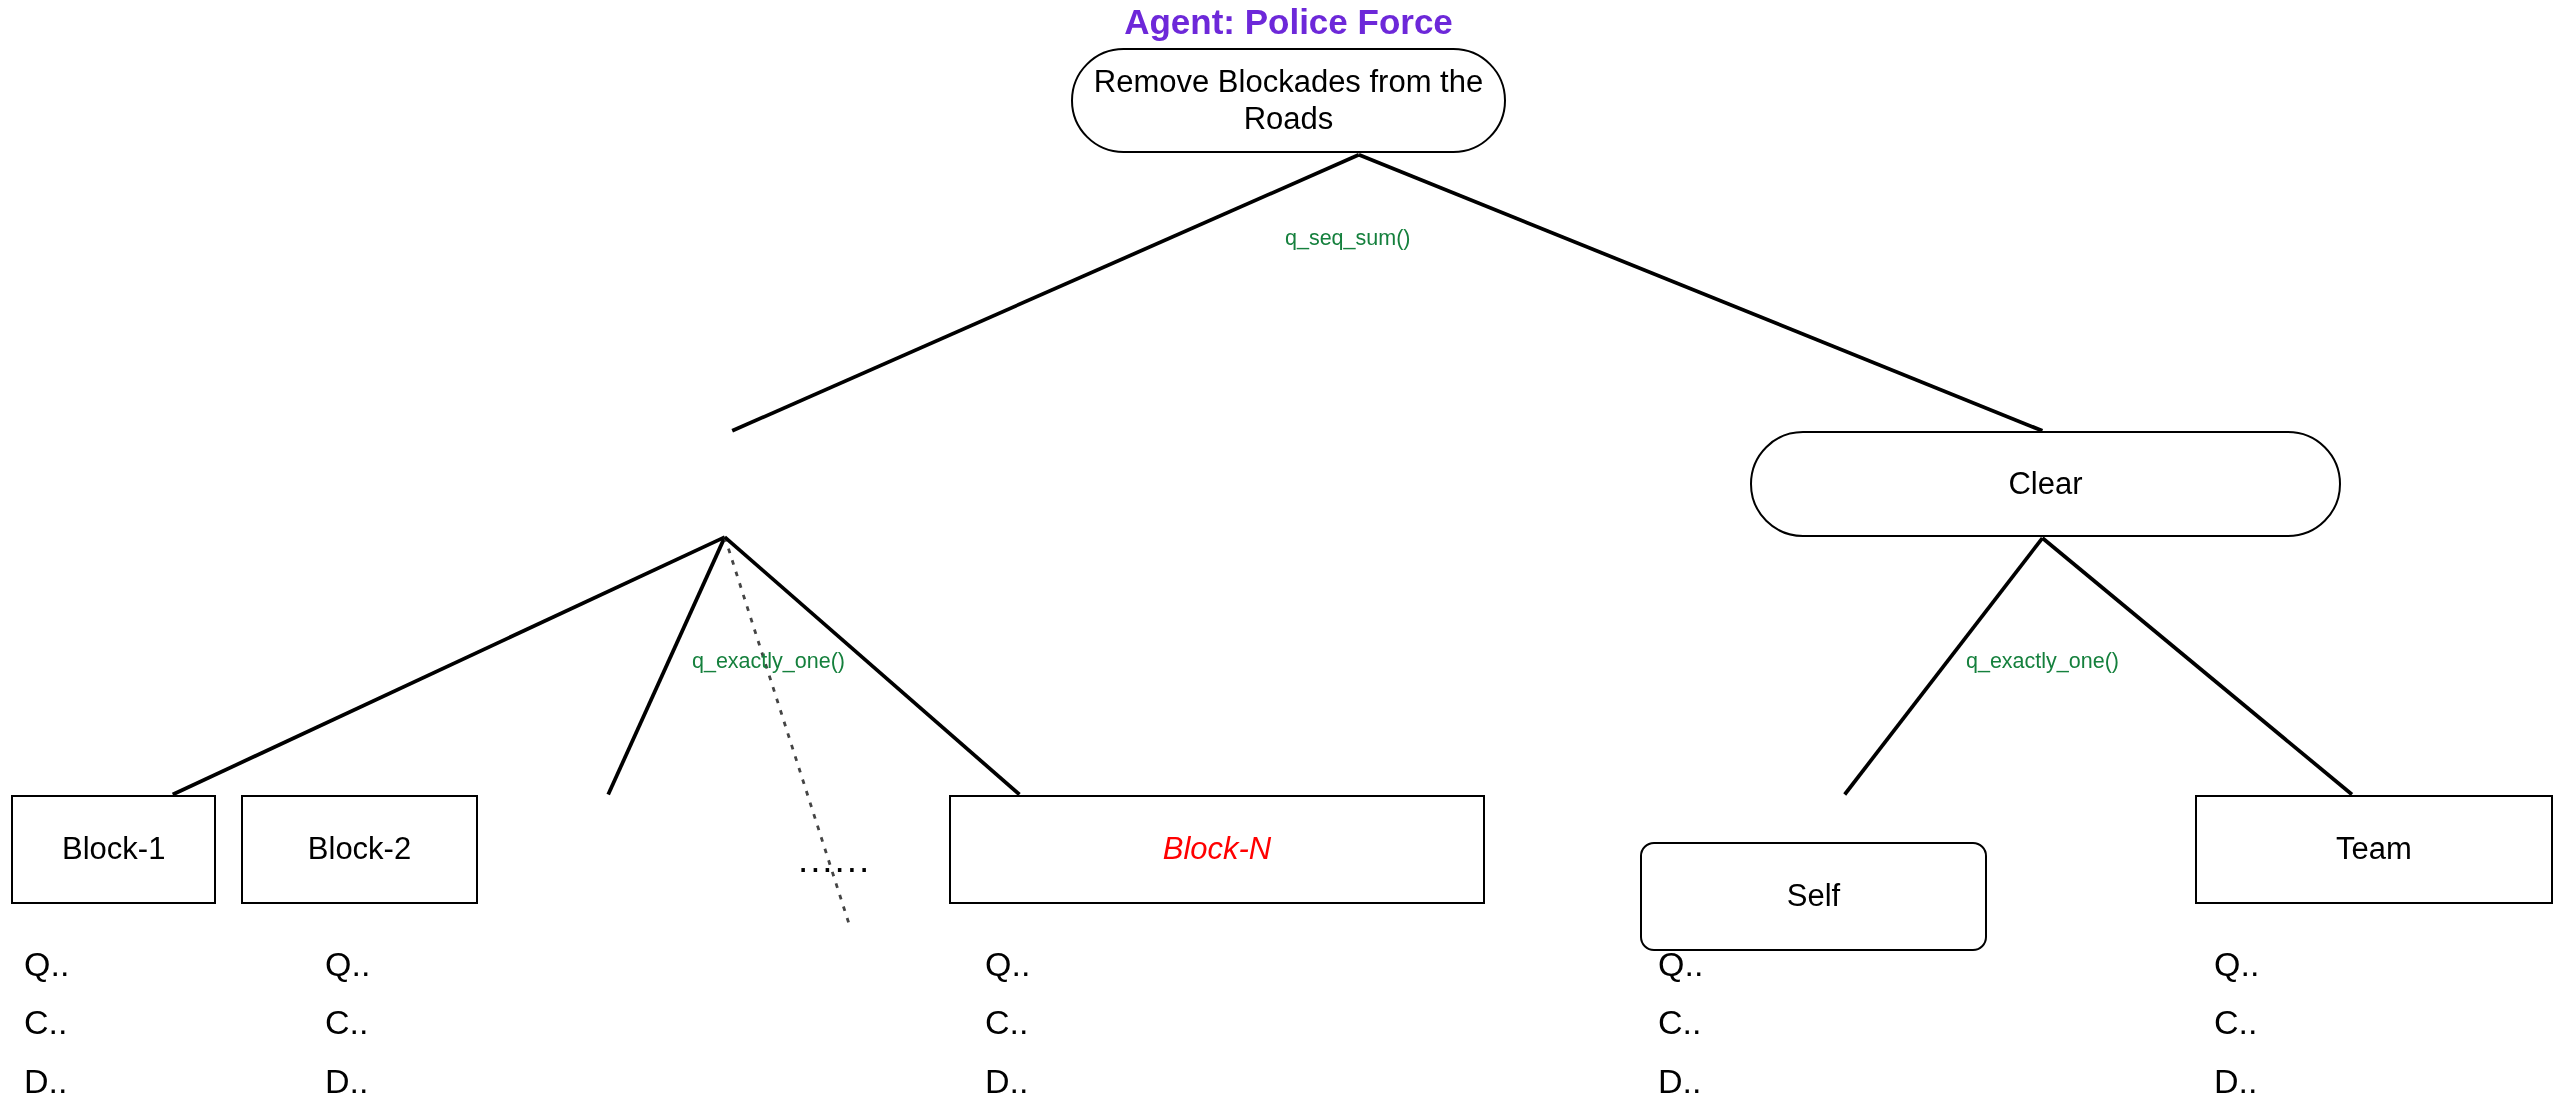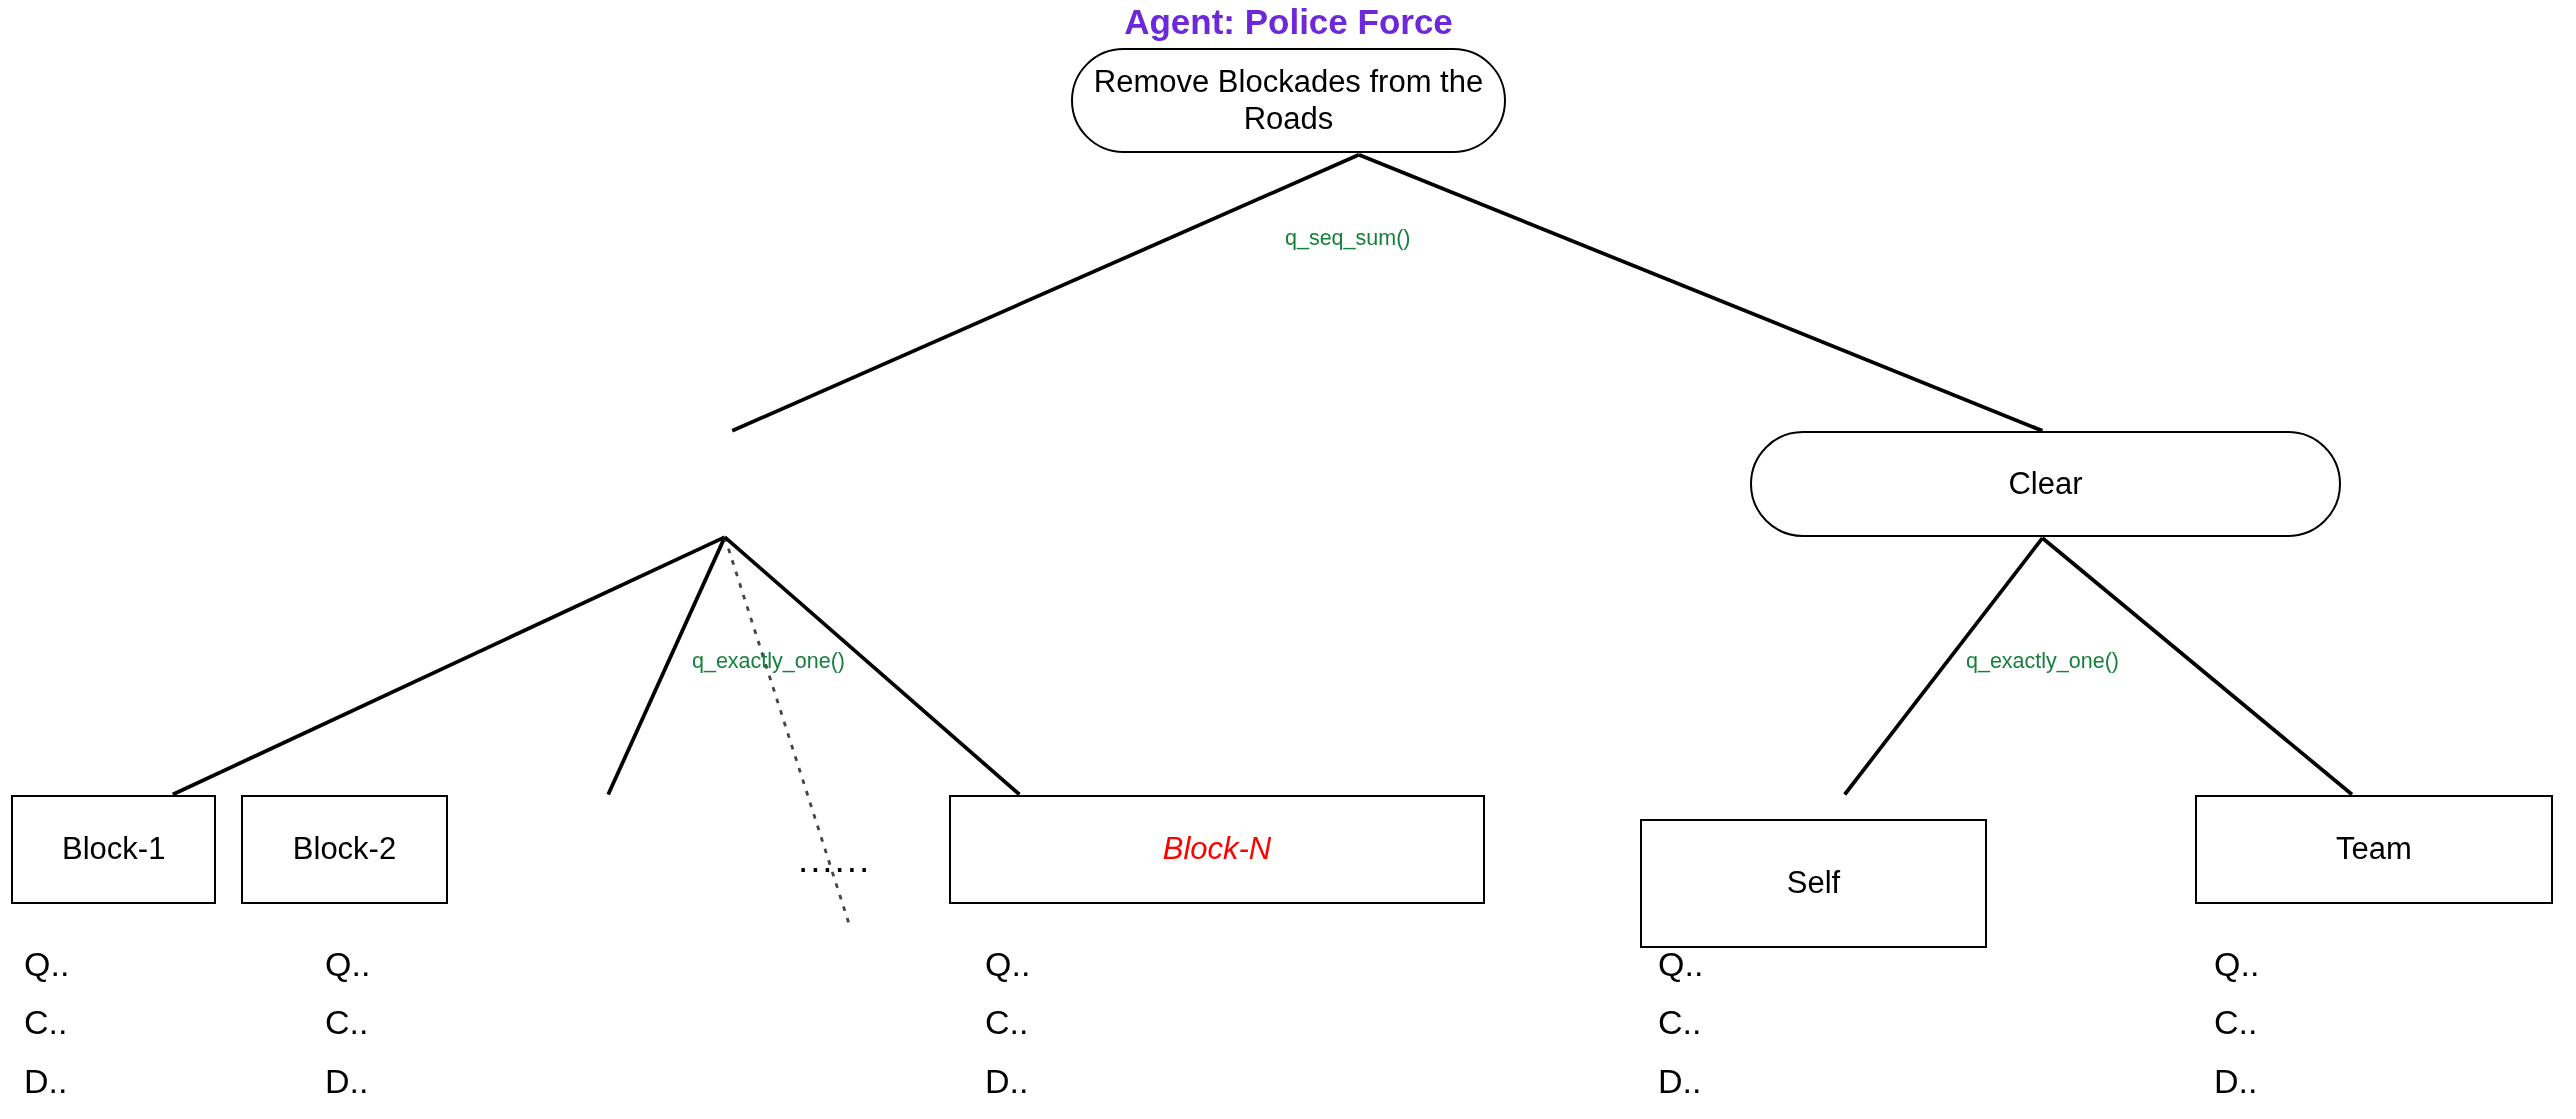--- a/index.html
+++ b/index.html
@@ -133,7 +133,7 @@
     <span class="node-label">Block-1</span>
   </div>
 
-  <div class="node rect t-leaf" style="left:241px; top:795px; width:207px; height:109px;">
+  <div class="node rect t-leaf" style="left:241px; top:795px; width:237px; height:109px;">
     <span class="node-label">Block-2</span>
   </div>
 

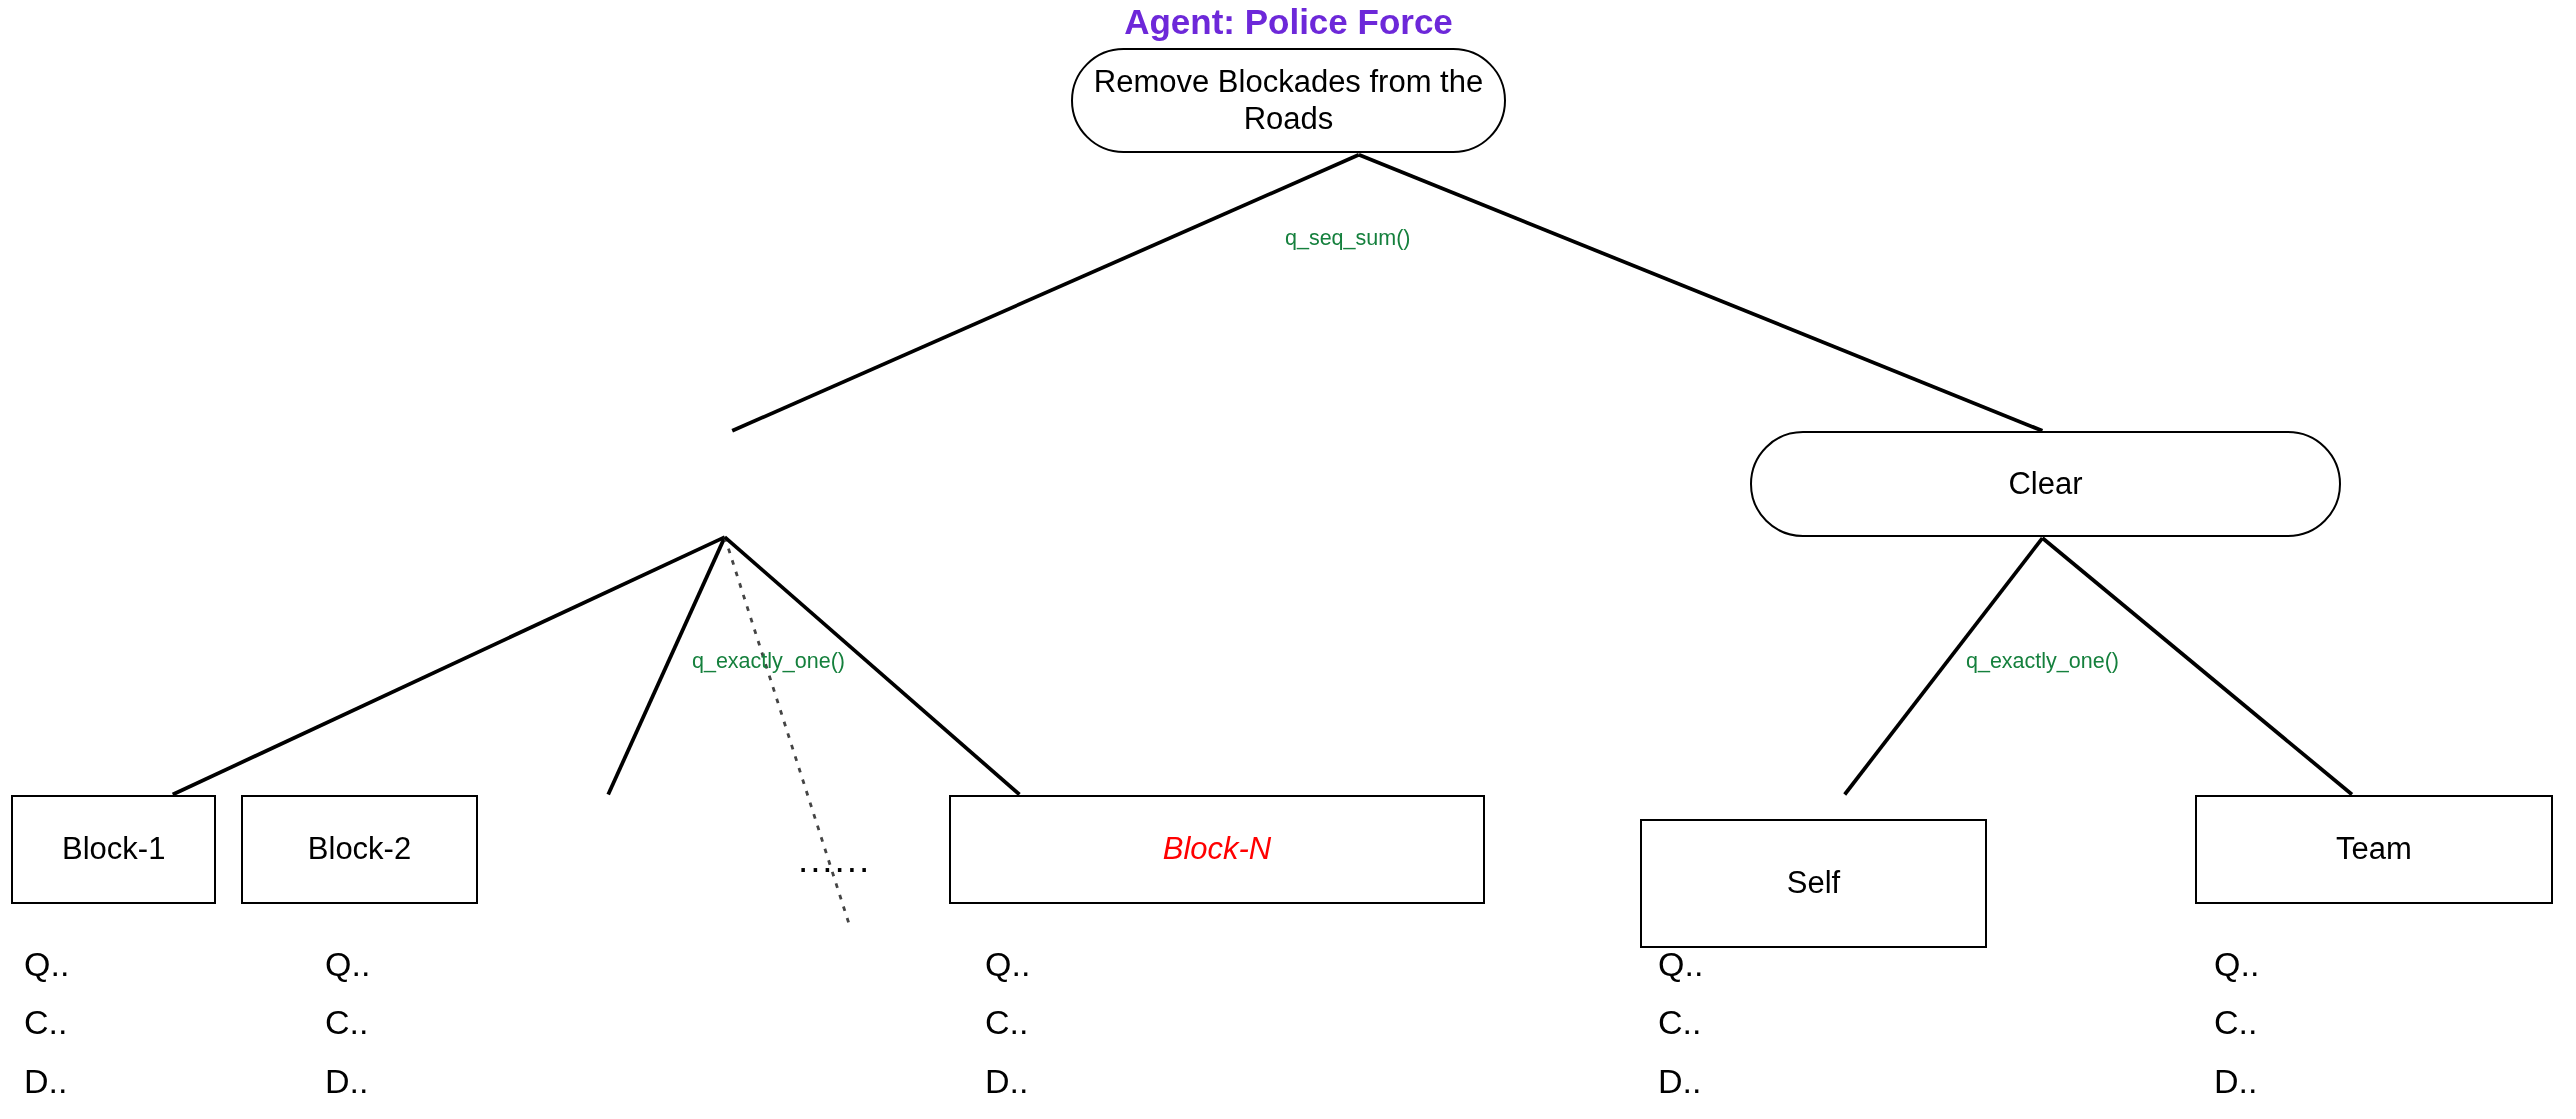--- a/index.html
+++ b/index.html
@@ -141,7 +141,7 @@
     <span class="node-label red-text">Block-N</span>
   </div>
 
-  <div class="node rect t-leaf" style="left:1640px; top:819px; width:347px; height:129px;">
+  <div class="node rect t-leaf" style="left:1640px; top:842px; width:347px; height:109px;border-radius:14px;">
     <span class="node-label">Self</span>
   </div>
 

